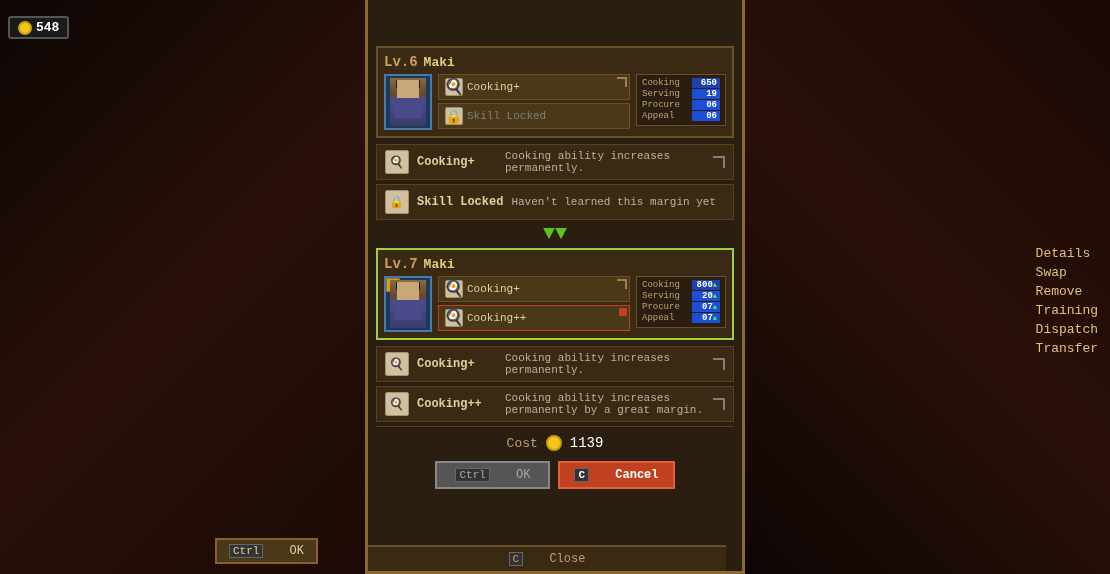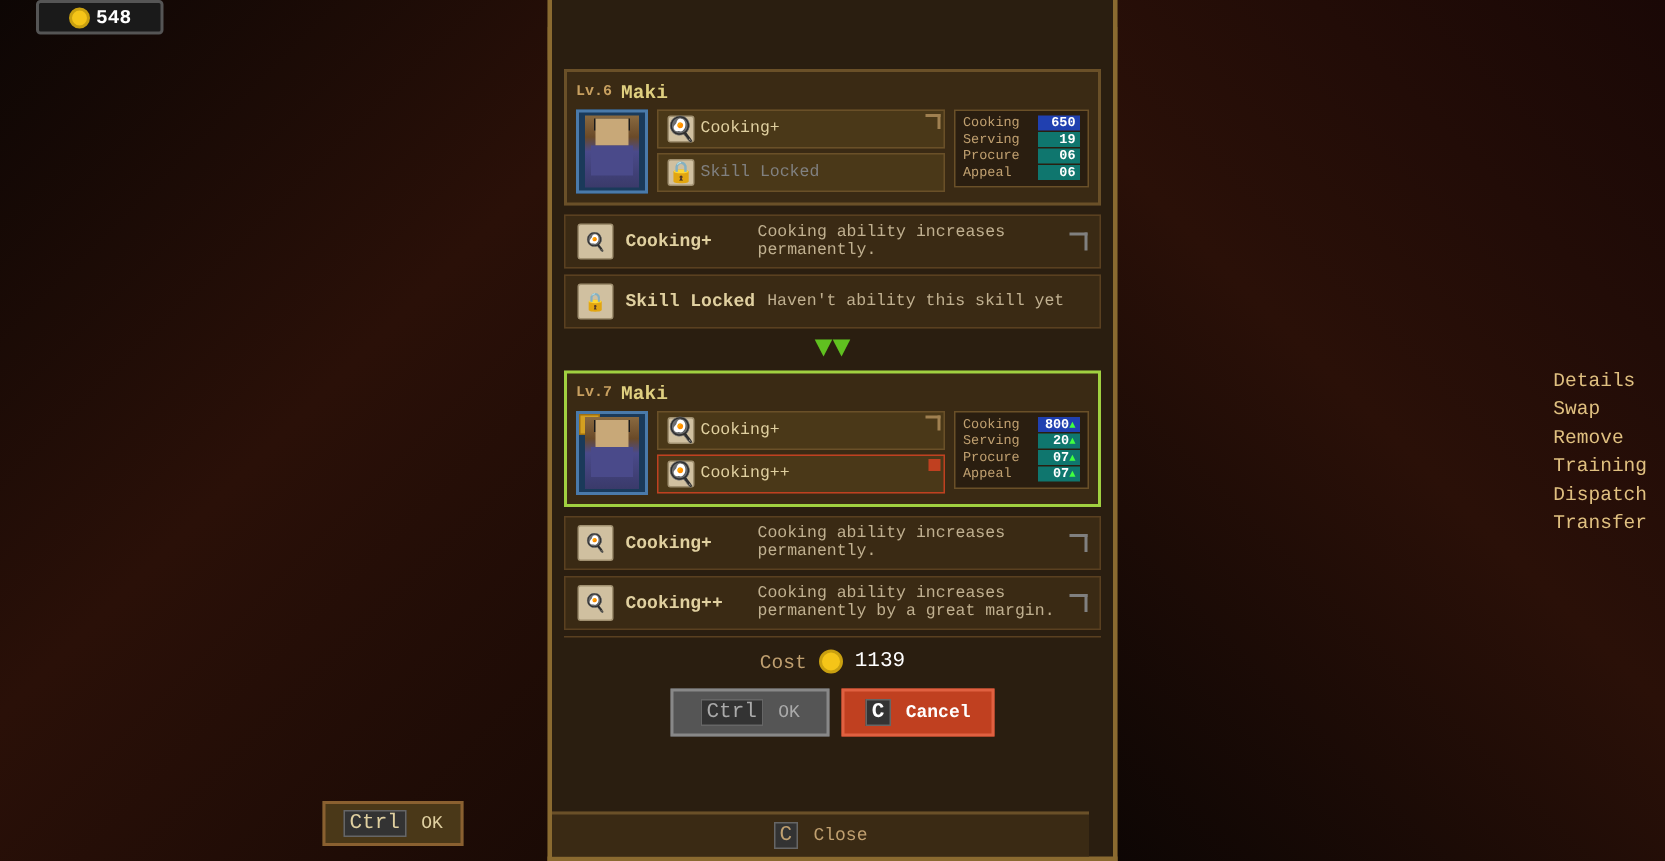--- a/index.html
+++ b/index.html
@@ -36,13 +36,12 @@
     
     .coin-display {
       position: absolute;
-      top: 0; left: 8px;
+      top: 16px; left: 8px;
       display: flex; align-items: center; gap: 4px;
       background: #1a1a1a;
       border: 2px solid #555;
-      padding: 2px 20px;
+      padding: 2px 8px;
       border-radius: 3px;
-      margin-left: 16px;
     }
     .coin-circle {
       width: 14px; height: 14px;

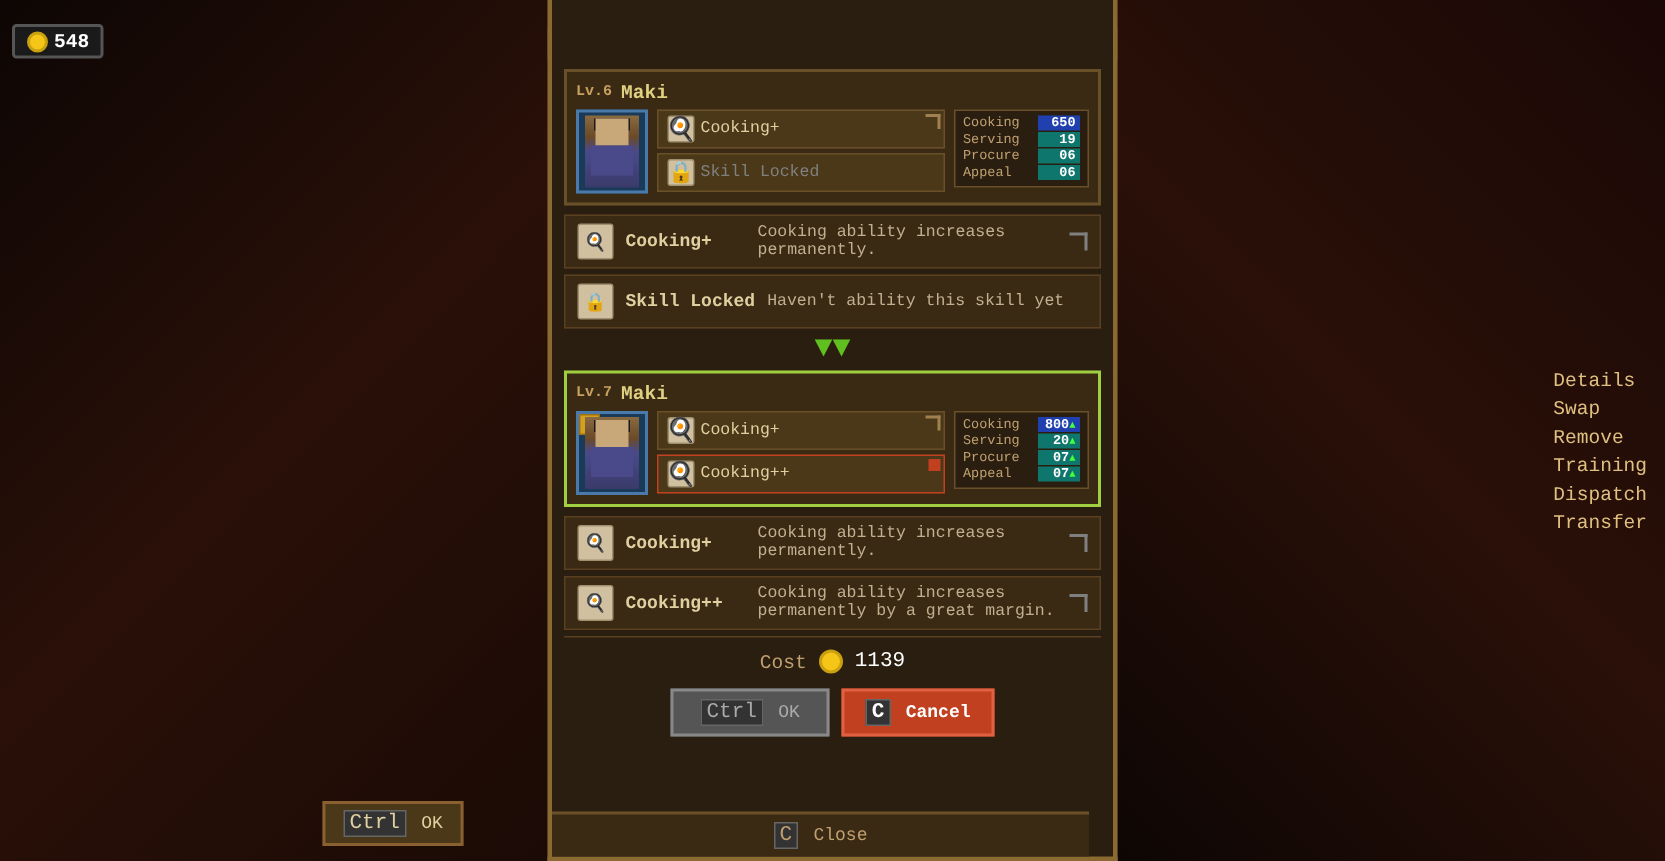--- a/index.html
+++ b/index.html
@@ -139,7 +139,7 @@
     }
     .level-badge {
       color: #c8a060;
-      font-size: 10px;
+      font-size: 14px;
       font-weight: bold;
       font-family: Liberation Mono, monospace;
     }

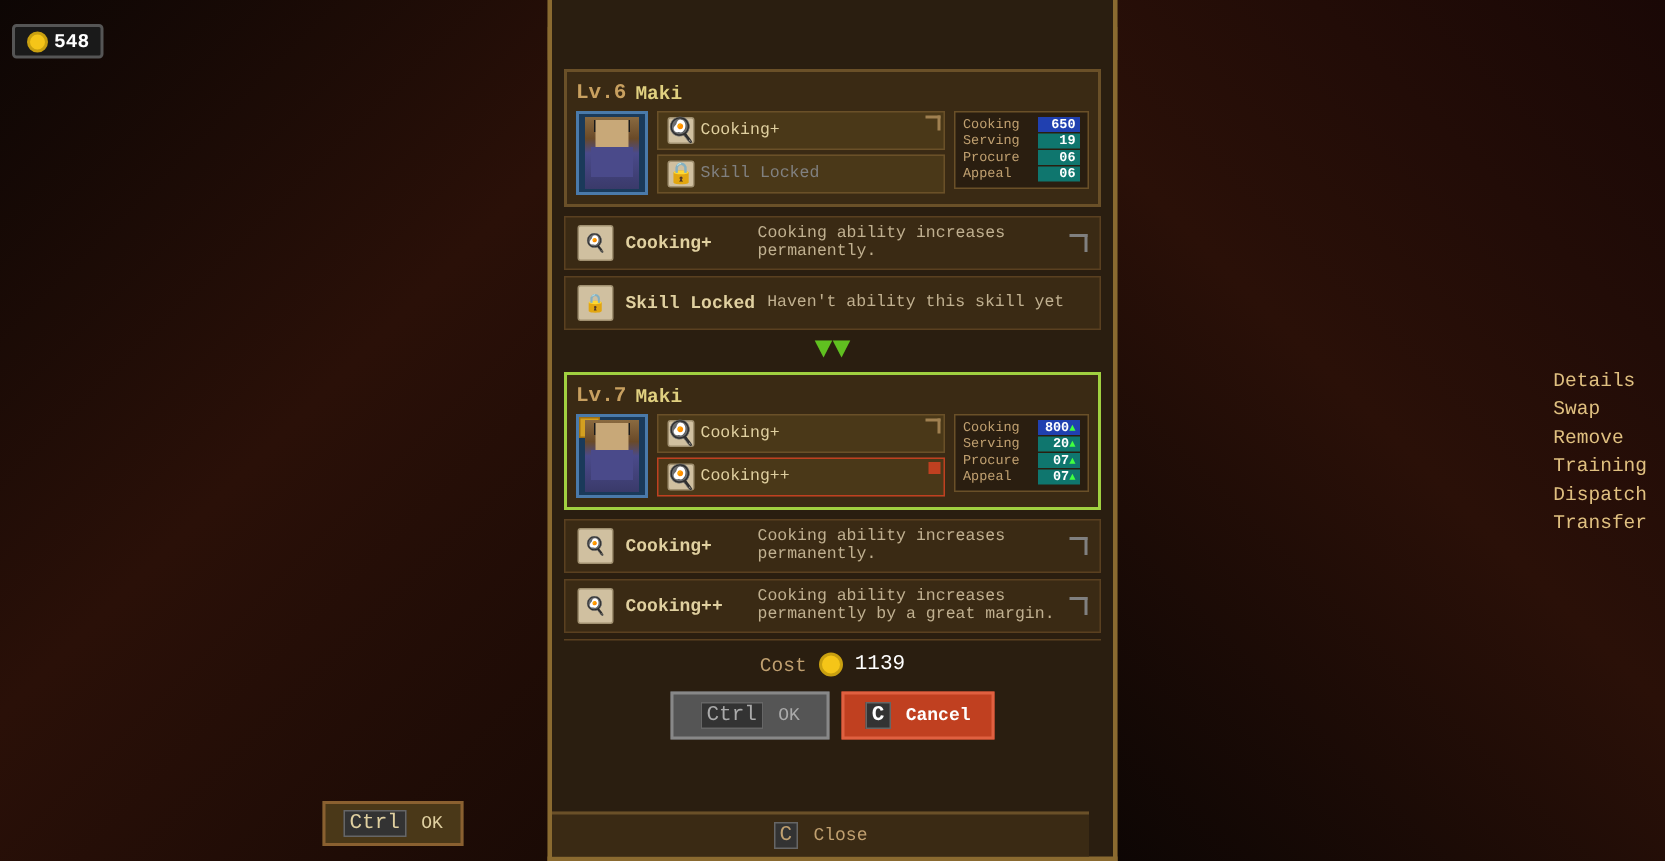--- a/index.html
+++ b/index.html
@@ -267,7 +267,7 @@
       text-align: right;
     }
     .stat-blue { background: #2040b0; color: #fff; }
-    .stat-teal { background: #0f766e; color: #fff; }
+    .stat-teal { background: #1d4ed8; color: #fff; }
 
     
     .skill-desc-card {

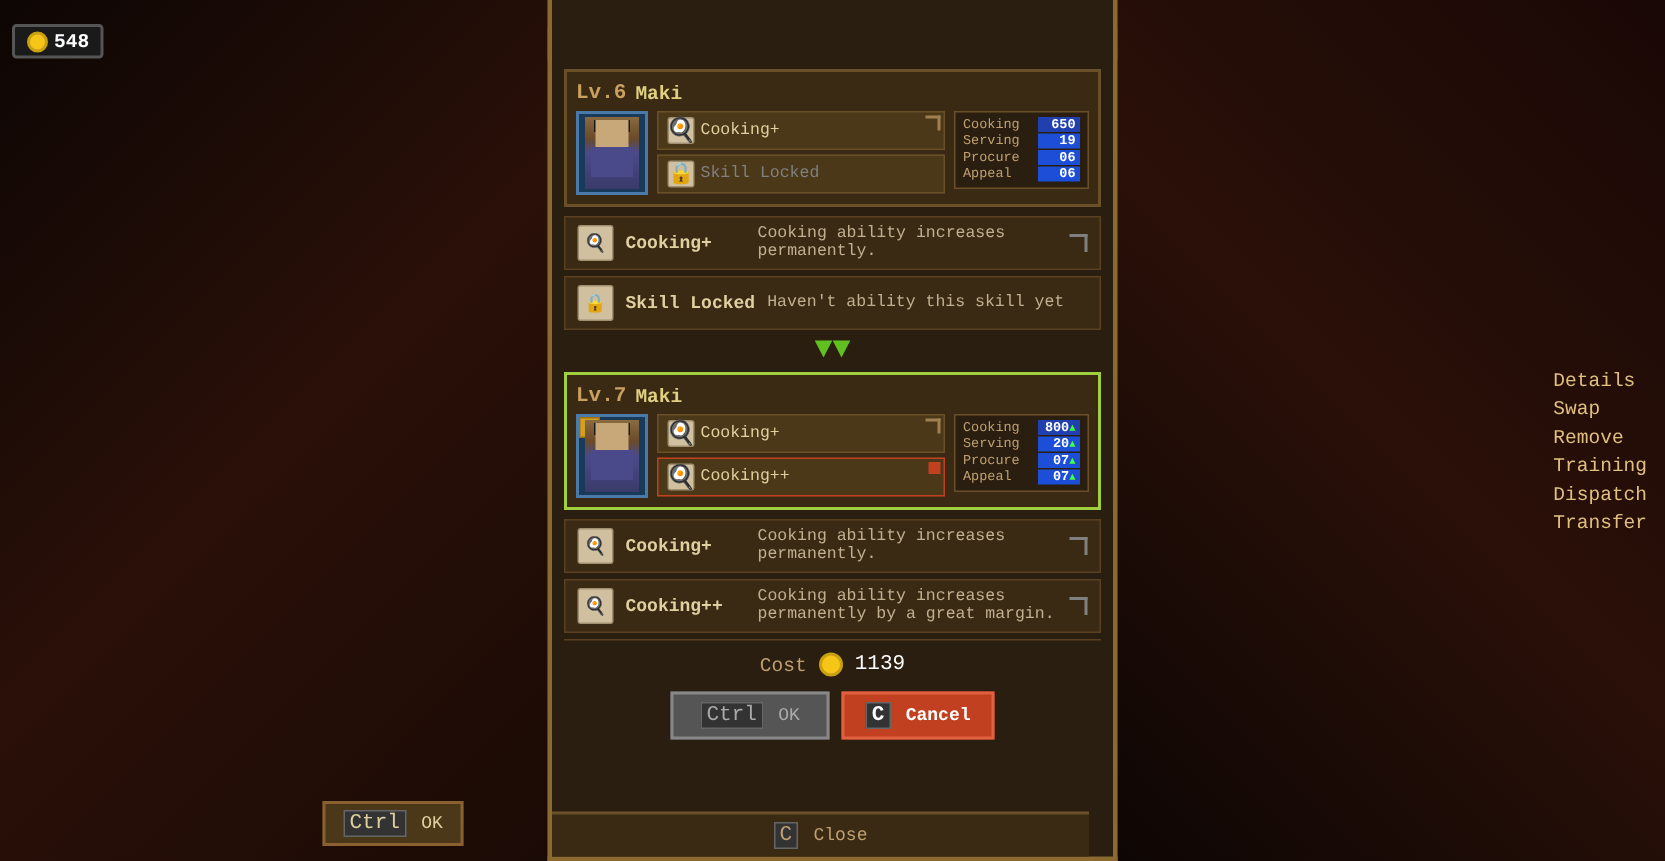--- a/index.html
+++ b/index.html
@@ -493,7 +493,7 @@
     <div class="skill-desc-card">
       <div class="skill-desc-icon">🔒</div>
       <span class="skill-desc-name skill-locked">Skill Locked</span>
-      <span class="skill-desc-text">Haven't ability this skill yet</span>
+      <span class="skill-desc-text">Haven't learned this margin yet</span>
     </div>
 
     <div class="arrow-down">▼▼</div>

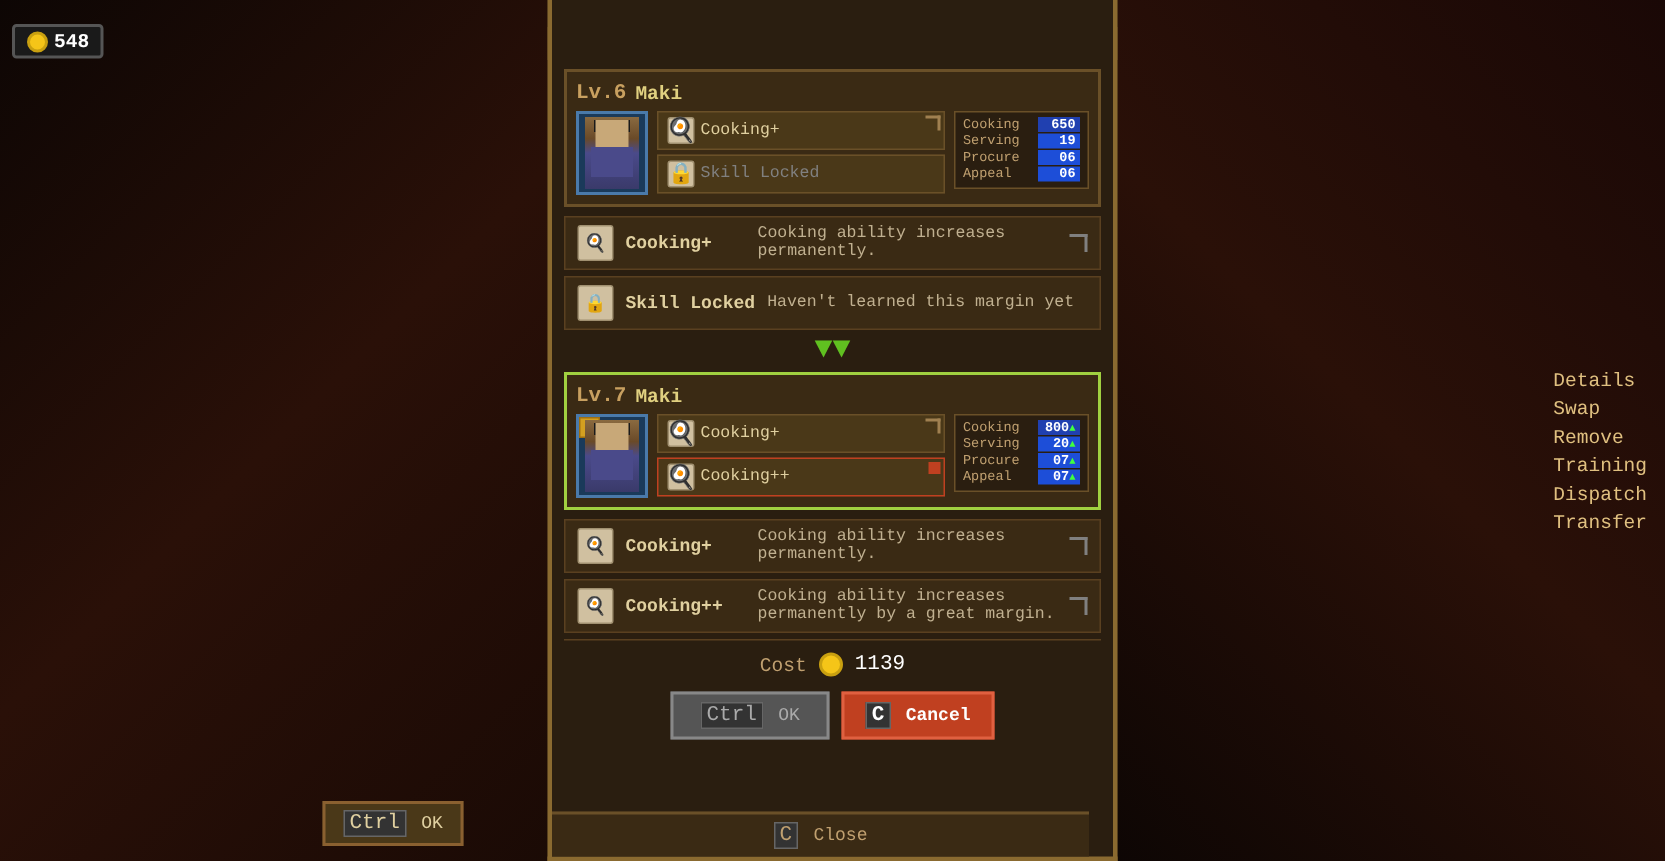--- a/index.html
+++ b/index.html
@@ -379,8 +379,8 @@
       background: #333;
       border: 1px solid #666;
       padding: 0 3px;
-      font-size: 14px;
-      margin-right: 3px;
+      font-size: 11px;
+      margin-right: 19px;
     }
 
     

